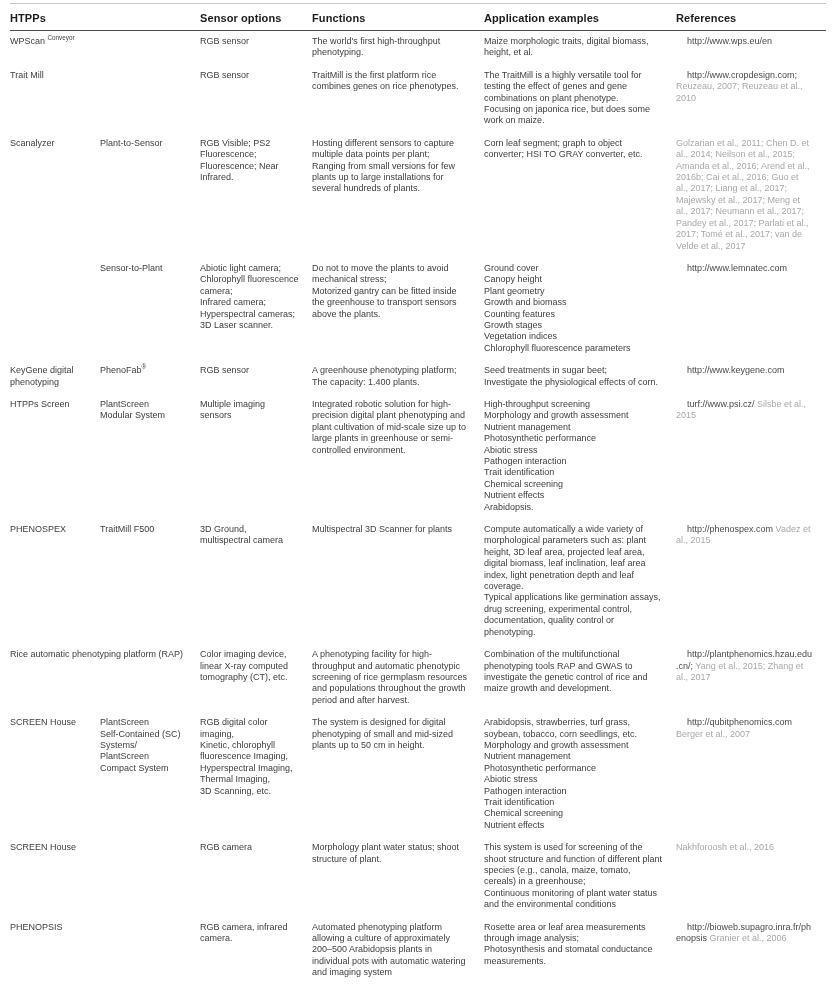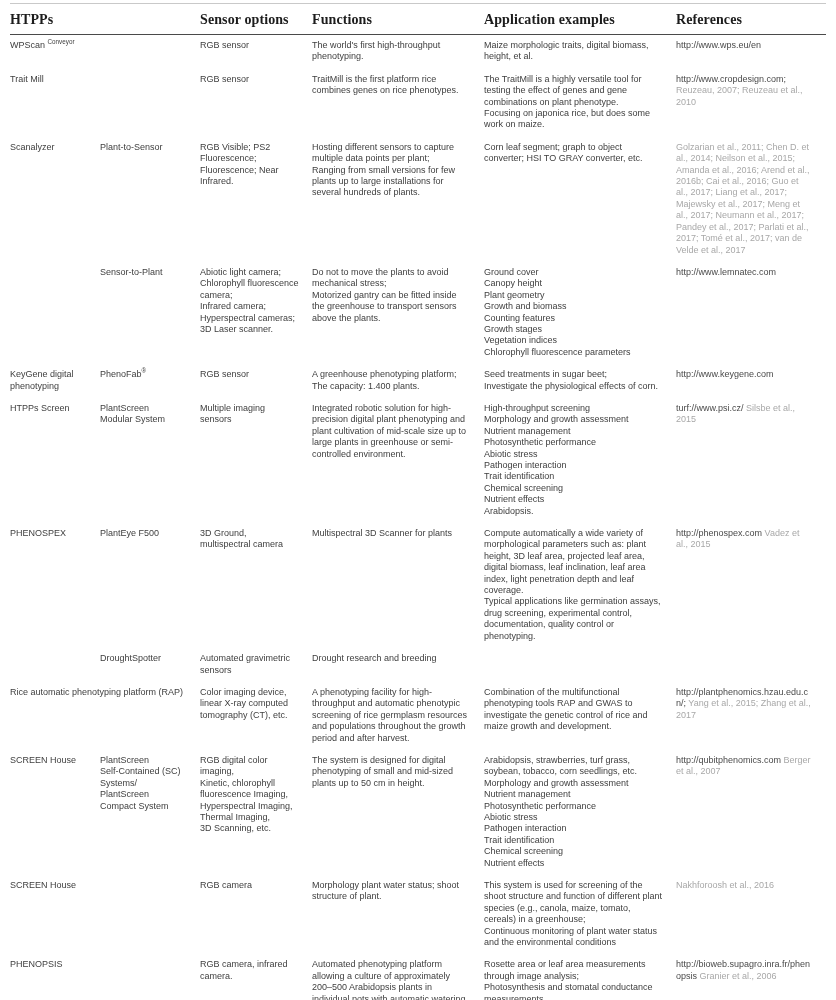--- a/index.html
+++ b/index.html
@@ -25,13 +25,12 @@
   th {
     text-align: left;
     vertical-align: bottom;
-    font-size: 14px;
+    font-size: 11px;
     font-weight: bold;
     color: #1c1c1c;
     padding: 8px 6px 6px 0;
     border-bottom: 1px solid #4a4a4a;
     letter-spacing: 0.1px;
-    font-family: Liberation Serif, serif;
   }
   td {
     vertical-align: top;

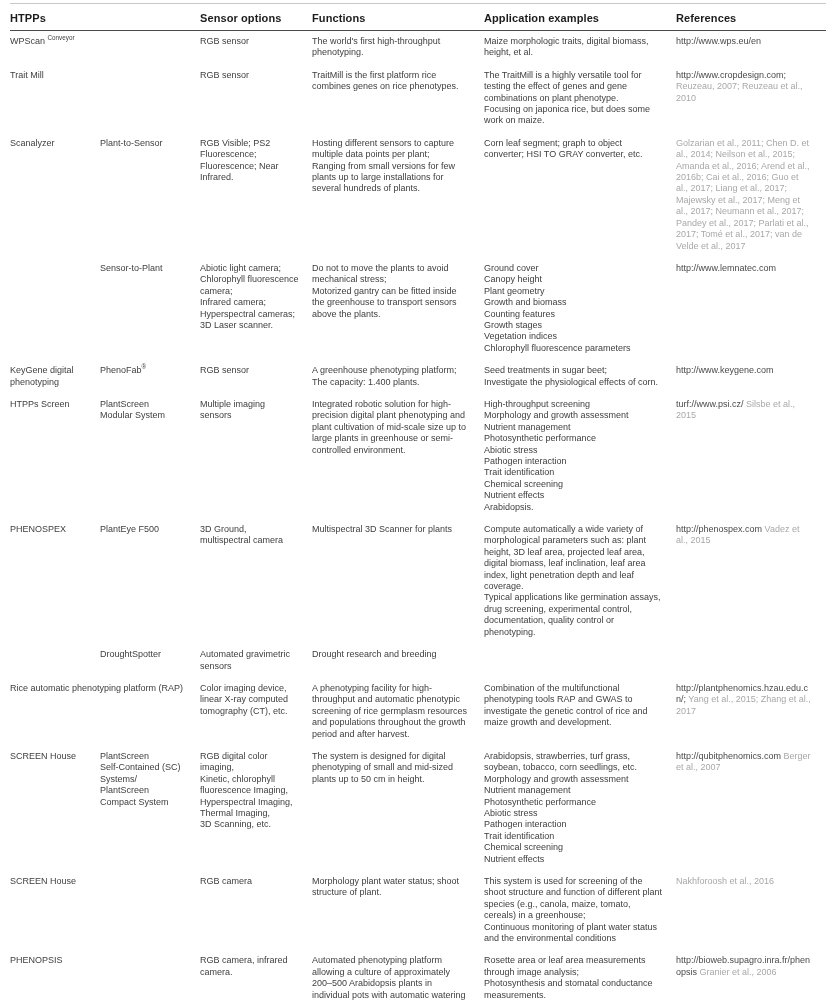--- a/index.html
+++ b/index.html
@@ -41,7 +41,7 @@
     white-space: pre-line;
     word-wrap: break-word;
   }
-  td .url  { color: #4a4a4a; }
+  td .url  { color: #4a4a4a; margin-left: 11px; }
   td .cite { color: #a8a8a8; }
   sup {
     font-size: 6.3px;

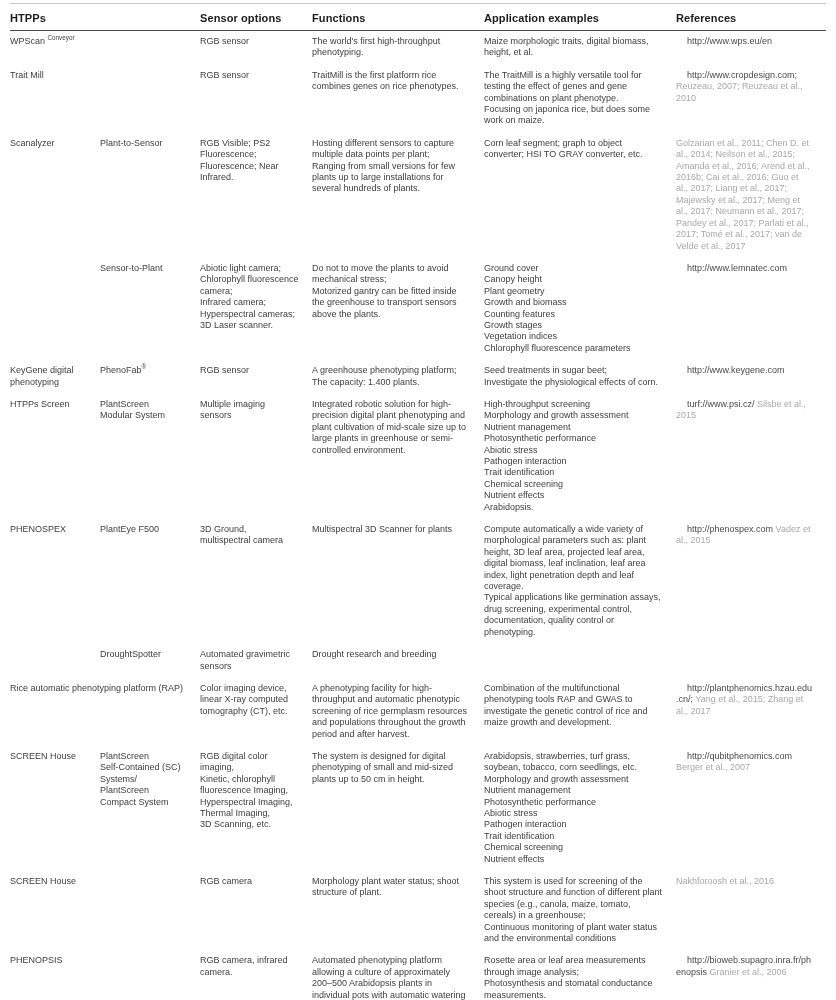--- a/index.html
+++ b/index.html
@@ -148,7 +148,7 @@
         </tr>
         <tr>
           <td><span>PHENOSPEX</span></td>
-          <td><span>PlantEye F500</span></td>
+          <td><span>TraitMill F500</span></td>
           <td><span>3D Ground, multispectral camera</span></td>
           <td><span>Multispectral 3D Scanner for plants</span></td>
           <td><span>Compute automatically a wide variety of morphological parameters such as: plant height, 3D leaf area, projected leaf area, digital biomass, leaf inclination, leaf area index, light penetration depth and leaf coverage.

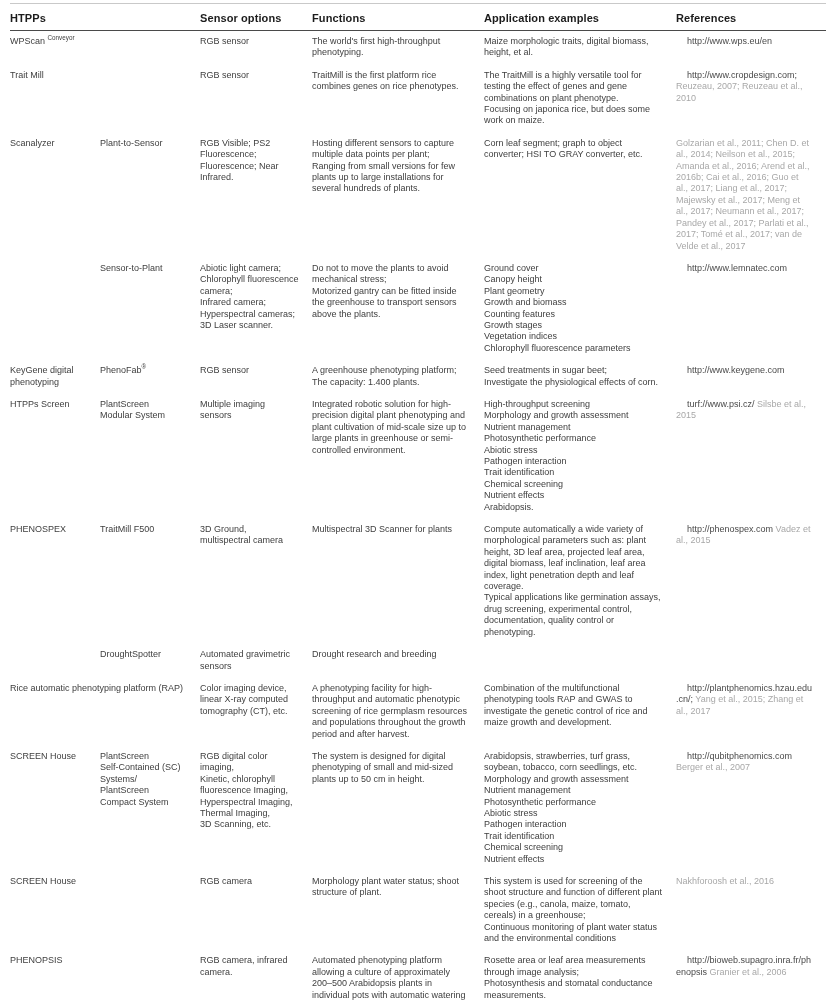--- a/index.html
+++ b/index.html
@@ -154,14 +154,6 @@
           <td><span>Compute automatically a wide variety of morphological parameters such as: plant height, 3D leaf area, projected leaf area, digital biomass, leaf inclination, leaf area index, light penetration depth and leaf coverage.
 Typical applications like germination assays, drug screening, experimental control, documentation, quality control or phenotyping.</span></td>
           <td><span class="url">http://phenospex.com</span> <span class="cite">Vadez et al., 2015</span></td>
-        </tr>
-        <tr>
-          <td><span></span></td>
-          <td><span>DroughtSpotter</span></td>
-          <td><span>Automated gravimetric sensors</span></td>
-          <td><span>Drought research and breeding</span></td>
-          <td><span></span></td>
-          <td></td>
         </tr>
         <tr>
           <td colspan="2"><span>Rice automatic phenotyping platform (RAP)</span></td>

